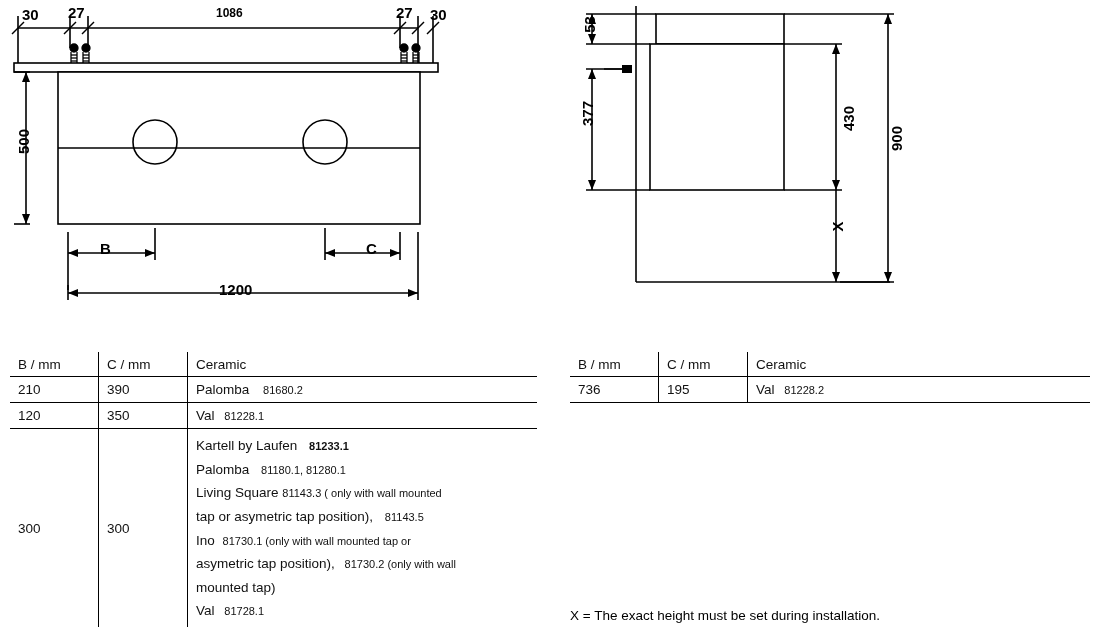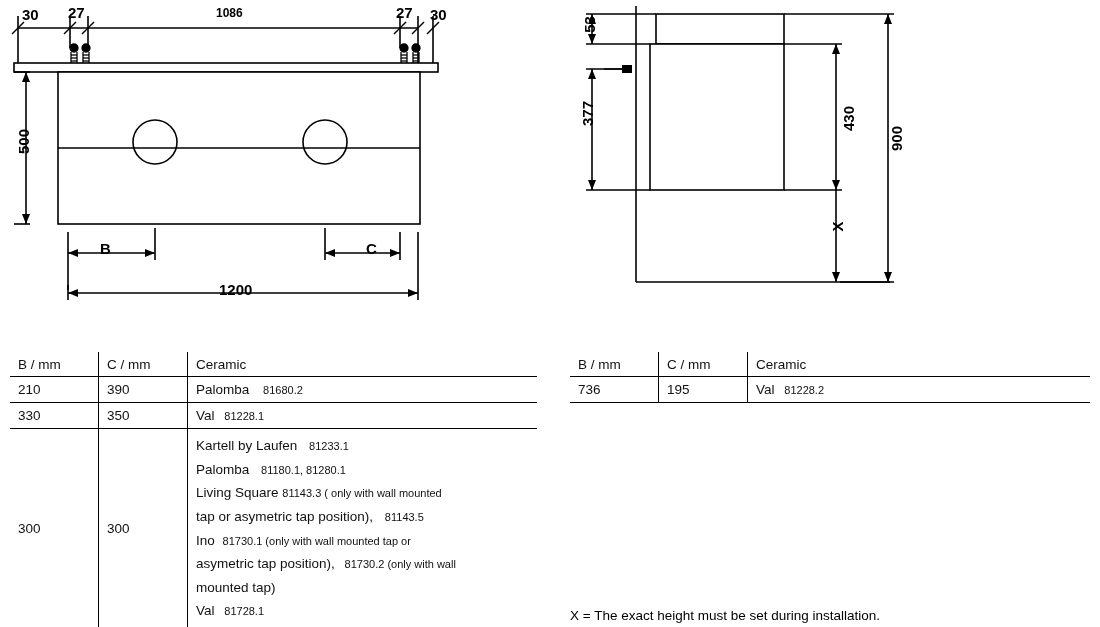--- a/index.html
+++ b/index.html
@@ -200,7 +200,7 @@
       </td>
     </tr>
     <tr class="rowline">
-      <td class="vline ctr">330</td>
+      <td class="vline ctr">120</td>
       <td class="vline ctr">350</td>
       <td>
         <span>Val</span>

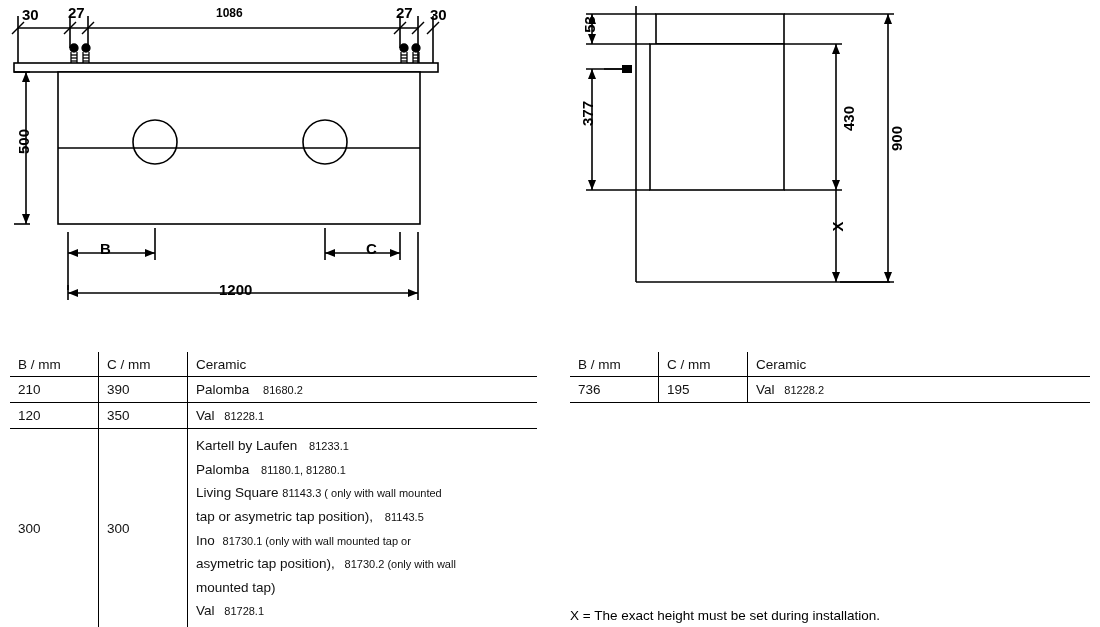--- a/index.html
+++ b/index.html
@@ -213,7 +213,7 @@
       <td class="multi">
         <div>
           <span>Kartell by Laufen</span>
-          <span class="sm" style="margin-left:8px;">81233.1</span>
+          <span class="sm" style="margin-left:8px;font-weight:bold;">81233.1</span>
         </div>
         <div>
           <span>Palomba</span>

